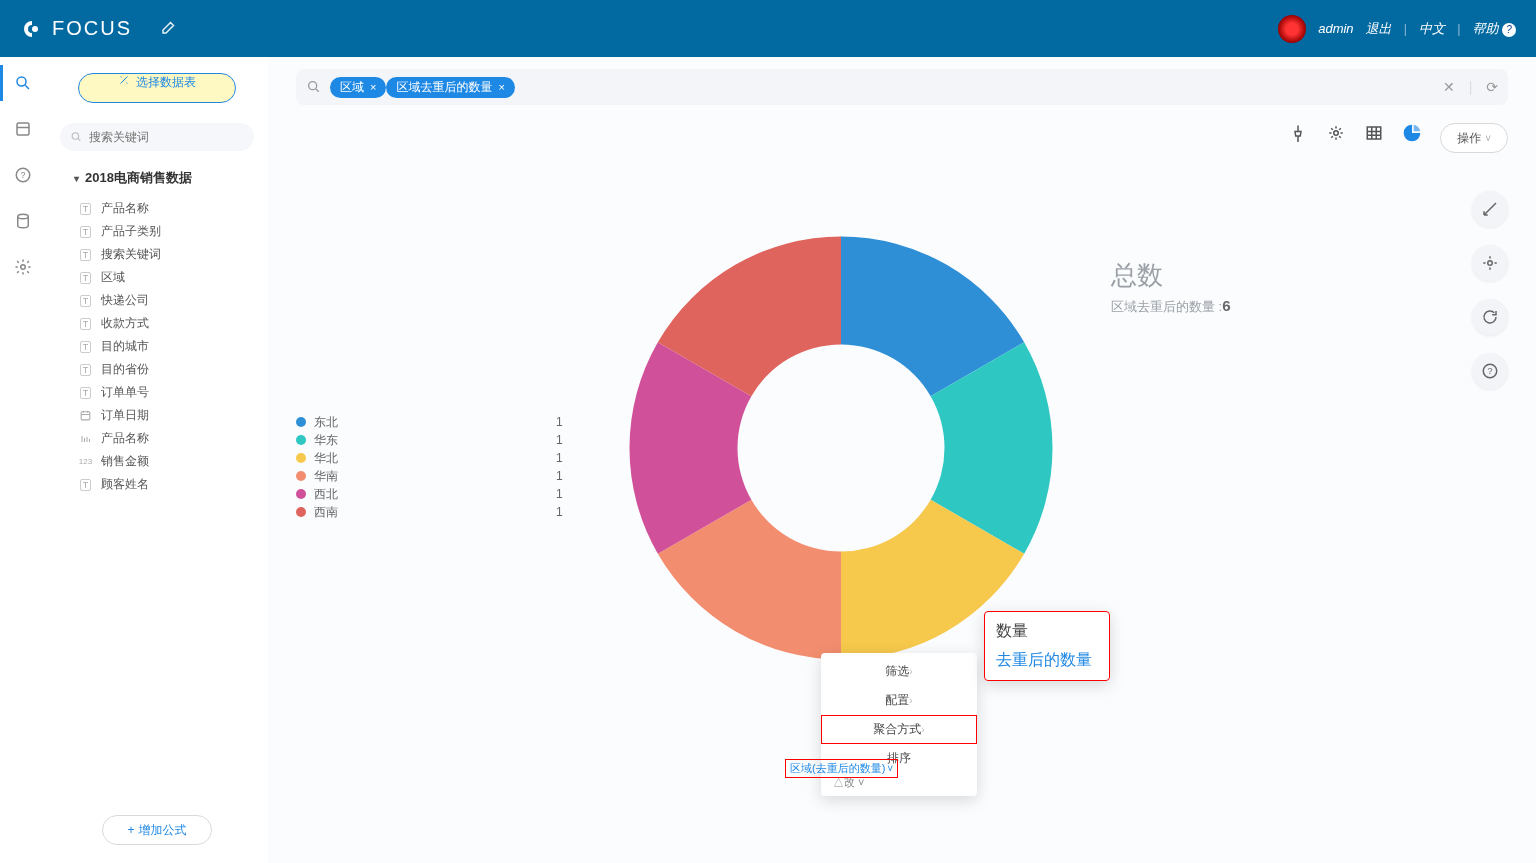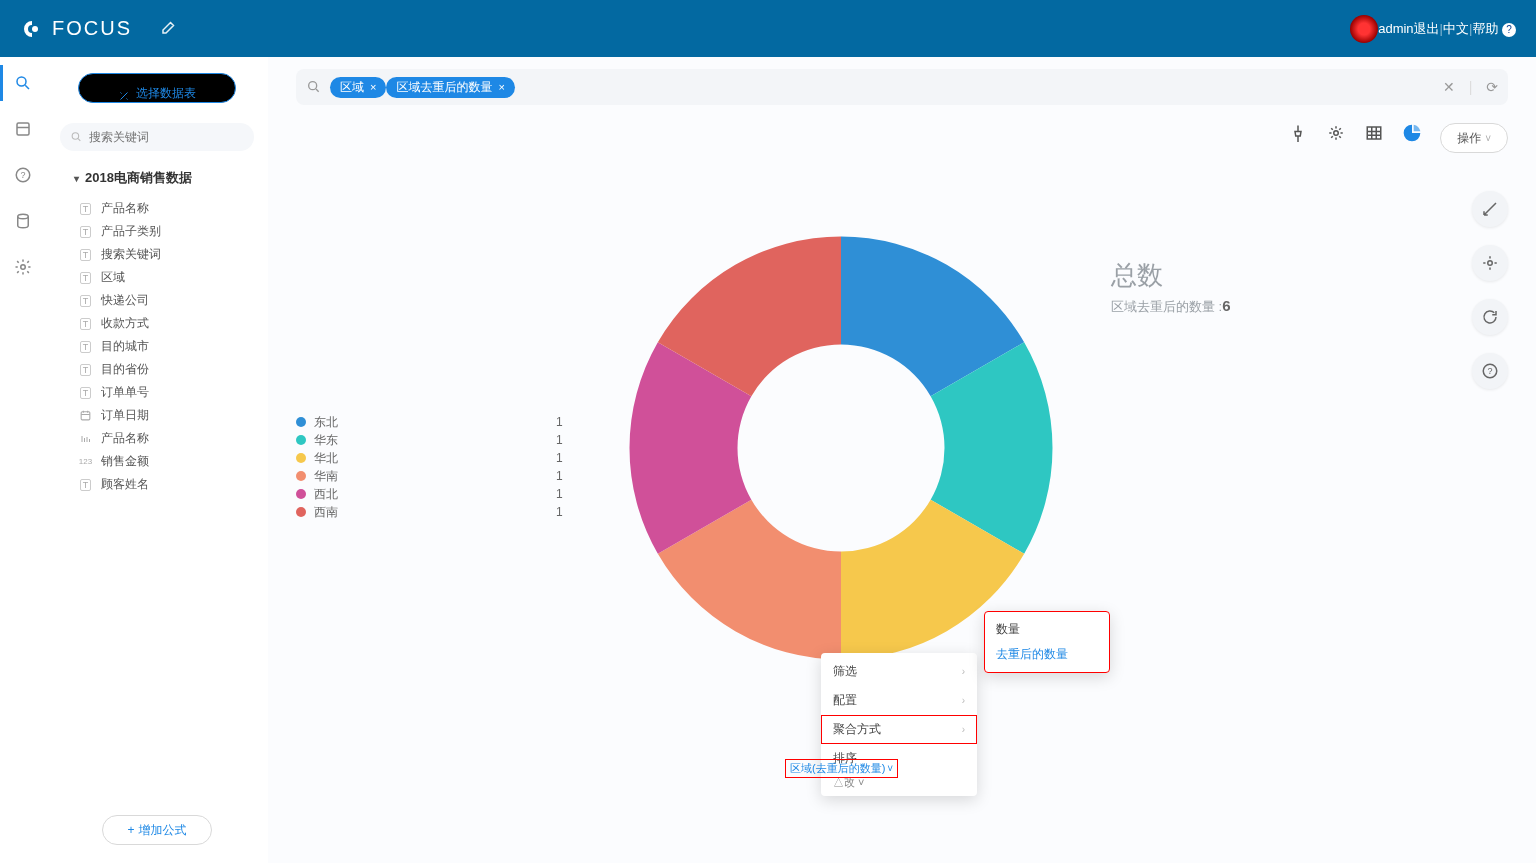--- a/index.html
+++ b/index.html
@@ -8,7 +8,7 @@
 .topbar-left { display:flex; align-items:center; gap:28px; }
 .logo { display:flex; align-items:center; gap:8px; font-size:20px; font-weight:500; letter-spacing:2px; }
 .logo-icon { width:24px; height:24px; }
-.topbar-right { display:flex; align-items:center; font-size:13px; }
+.topbar-right { display:flex; align-items:center; gap:12px; font-size:13px;font-style:italic; }
 .topbar-right span { cursor:pointer; }
 .avatar { width:28px; height:28px; border-radius:50%; background:radial-gradient(circle,#f33 30%,#900 70%); }
 .divider-v { color:rgba(255,255,255,.5); }

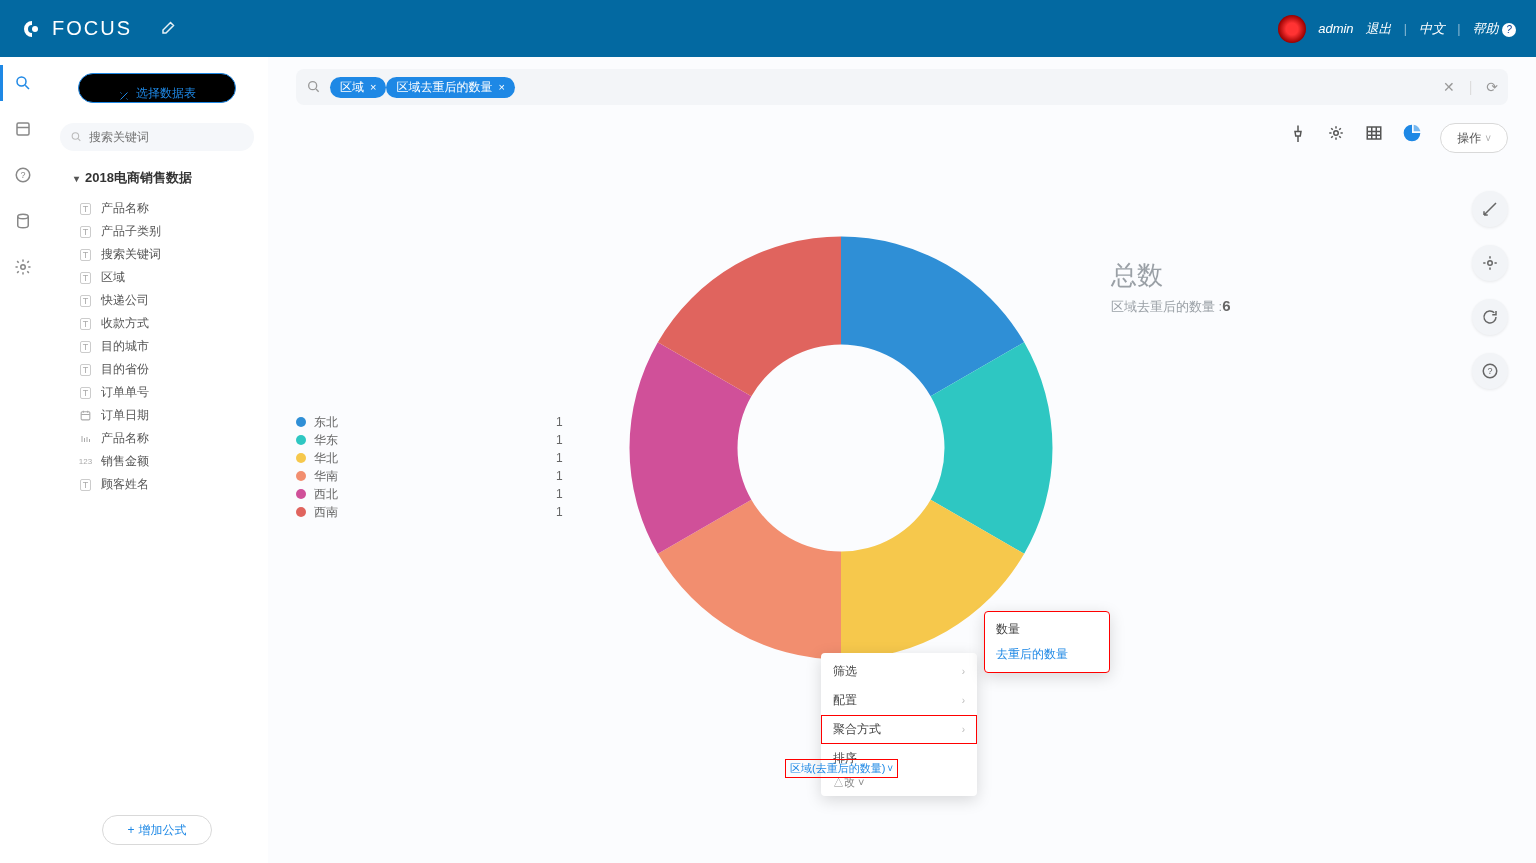--- a/index.html
+++ b/index.html
@@ -21,7 +21,7 @@
 .iconbar .ic.active::before { content:""; position:absolute; left:-13px; top:-8px; width:3px; height:36px; background:#1e88e5; }
 
 .sidebar { width:222px; background:#fff; padding:12px 14px; display:flex; flex-direction:column; position:relative; }
-.sel-btn { border:1px solid #1e88e5; color:#1e88e5; background:#000000; border-radius:20px; height:30px; display:flex; align-items:flex-end; justify-content:center; gap:6px; font-size:12px; cursor:pointer; margin:4px 18px 20px; }
+.sel-btn { border:1px solid #1e88e5; color:#1e88e5; background:#fef9c3; border-radius:20px; height:30px; display:flex; align-items:flex-start; justify-content:center; gap:6px; font-size:12px; cursor:pointer; margin:4px 18px 20px; }
 .search-box { display:flex; align-items:center; gap:6px; background:#f5f7fa; border-radius:14px; height:28px; padding:0 10px; margin-bottom:14px; }
 .search-box input { border:none; background:transparent; outline:none; font-size:12px; flex:1; color:#333; }
 .ds-name { font-weight:700; font-size:13px; margin:4px 0 10px 14px; display:flex; align-items:center; gap:6px; }

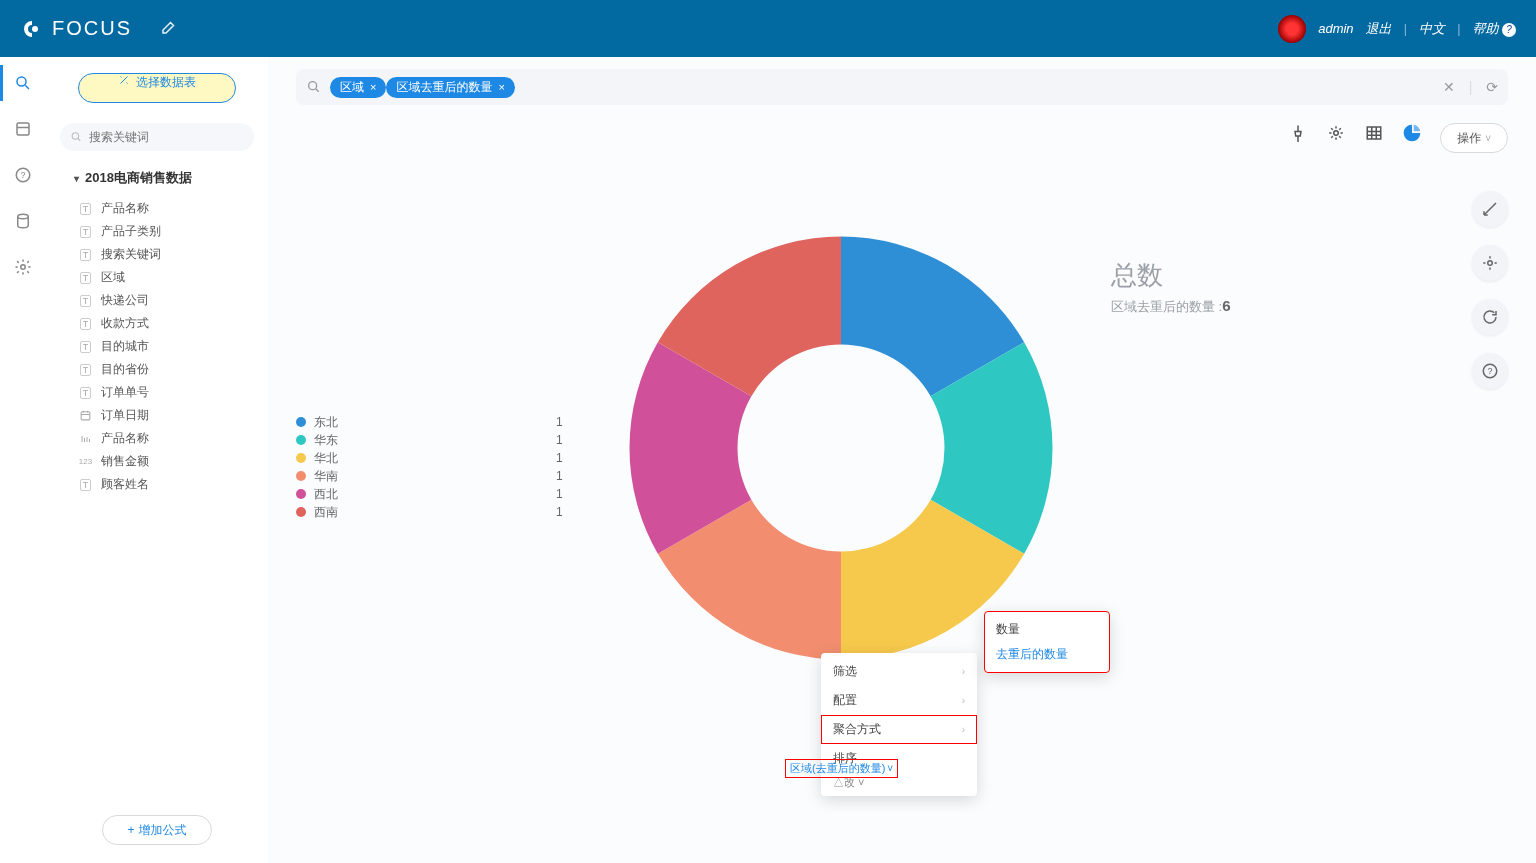--- a/index.html
+++ b/index.html
@@ -64,7 +64,7 @@
 .ctx-menu .chev { color:#bbb; font-size:10px; }
 .ctx-menu .more { padding:2px 12px; color:#888; font-size:11px; }
 
-.sub-menu { position:absolute; left:688px; top:448px; width:126px; background:#fff; box-shadow:0 4px 16px rgba(0,0,0,.15); border-radius:4px; font-size:12px; padding:6px 0; outline:1px solid #f00; outline-offset:-1px; }
+.sub-menu { position:absolute; left:688px; top:448px; width:126px; background:#fff; box-shadow:0 4px 16px rgba(0,0,0,.15); border-radius:4px; font-size:16px; padding:6px 0; outline:1px solid #f00; outline-offset:-1px; }
 .sub-menu .sitem { padding:4px 12px; cursor:pointer; color:#444; }
 .sub-menu .sitem.link { color:#1e88e5; }
 

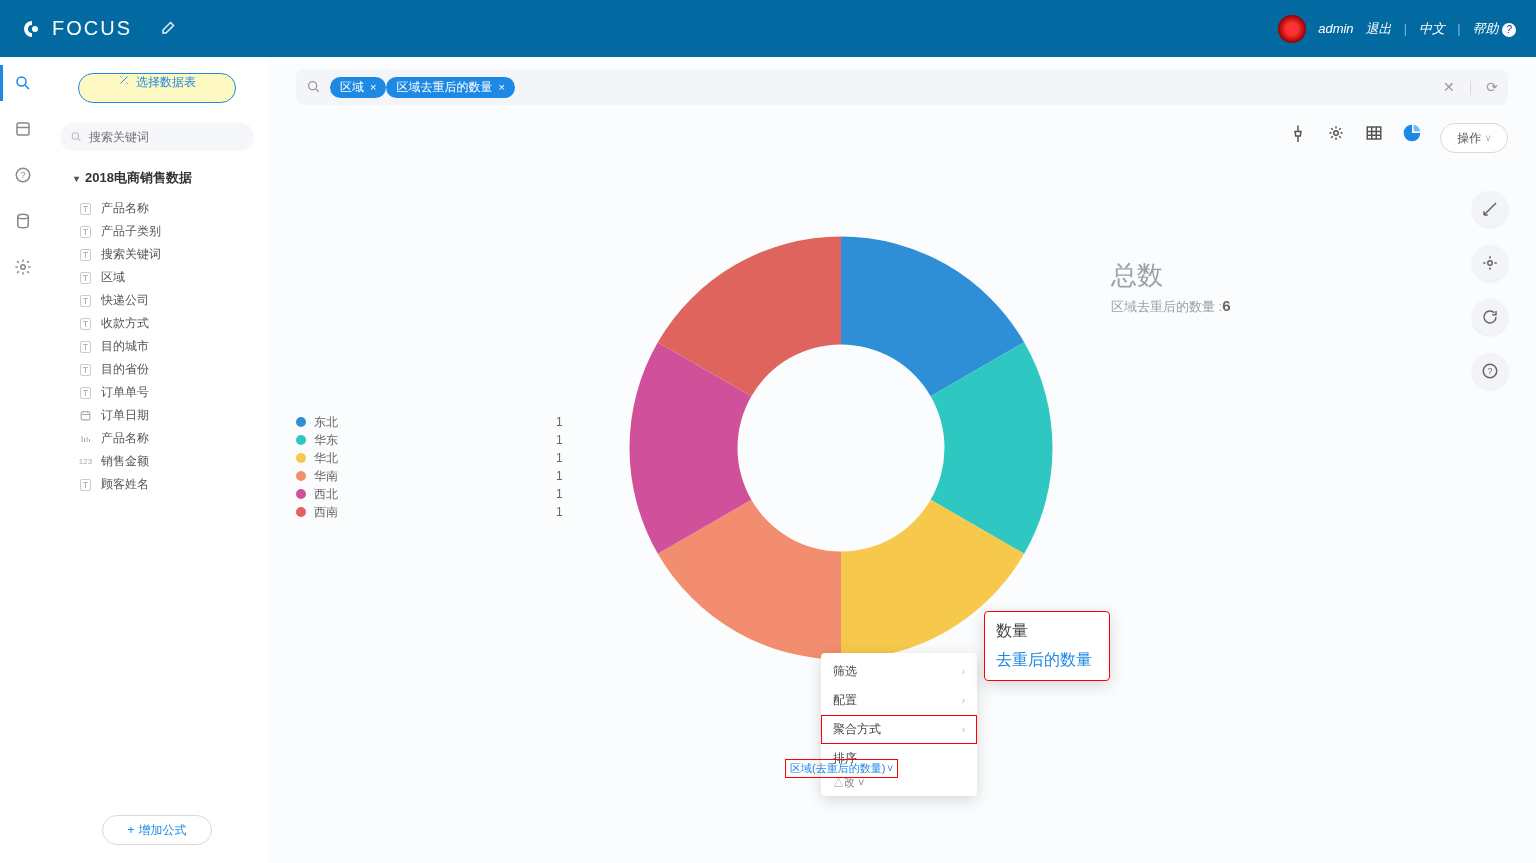--- a/index.html
+++ b/index.html
@@ -59,7 +59,7 @@
 .side-tools .sbtn { width:36px; height:36px; border-radius:50%; background:#f2f4f7; display:flex; align-items:center; justify-content:center; color:#666; cursor:pointer; box-shadow:0 1px 3px rgba(0,0,0,.08); }
 
 .ctx-menu { position:absolute; left:525px; top:490px; width:156px; background:#fff; box-shadow:0 4px 16px rgba(0,0,0,.15); border-radius:4px; font-size:12px; padding:4px 0; }
-.ctx-menu .item { display:flex; align-items:center; justify-content:space-between; padding:6px 12px; cursor:pointer; color:#444; }
+.ctx-menu .item { display:flex; align-items:center; justify-content:center; padding:6px 12px; cursor:pointer; color:#444; }
 .ctx-menu .item.hl { outline:1px solid #f00; outline-offset:-1px; }
 .ctx-menu .chev { color:#bbb; font-size:10px; }
 .ctx-menu .more { padding:2px 12px; color:#888; font-size:11px; }

